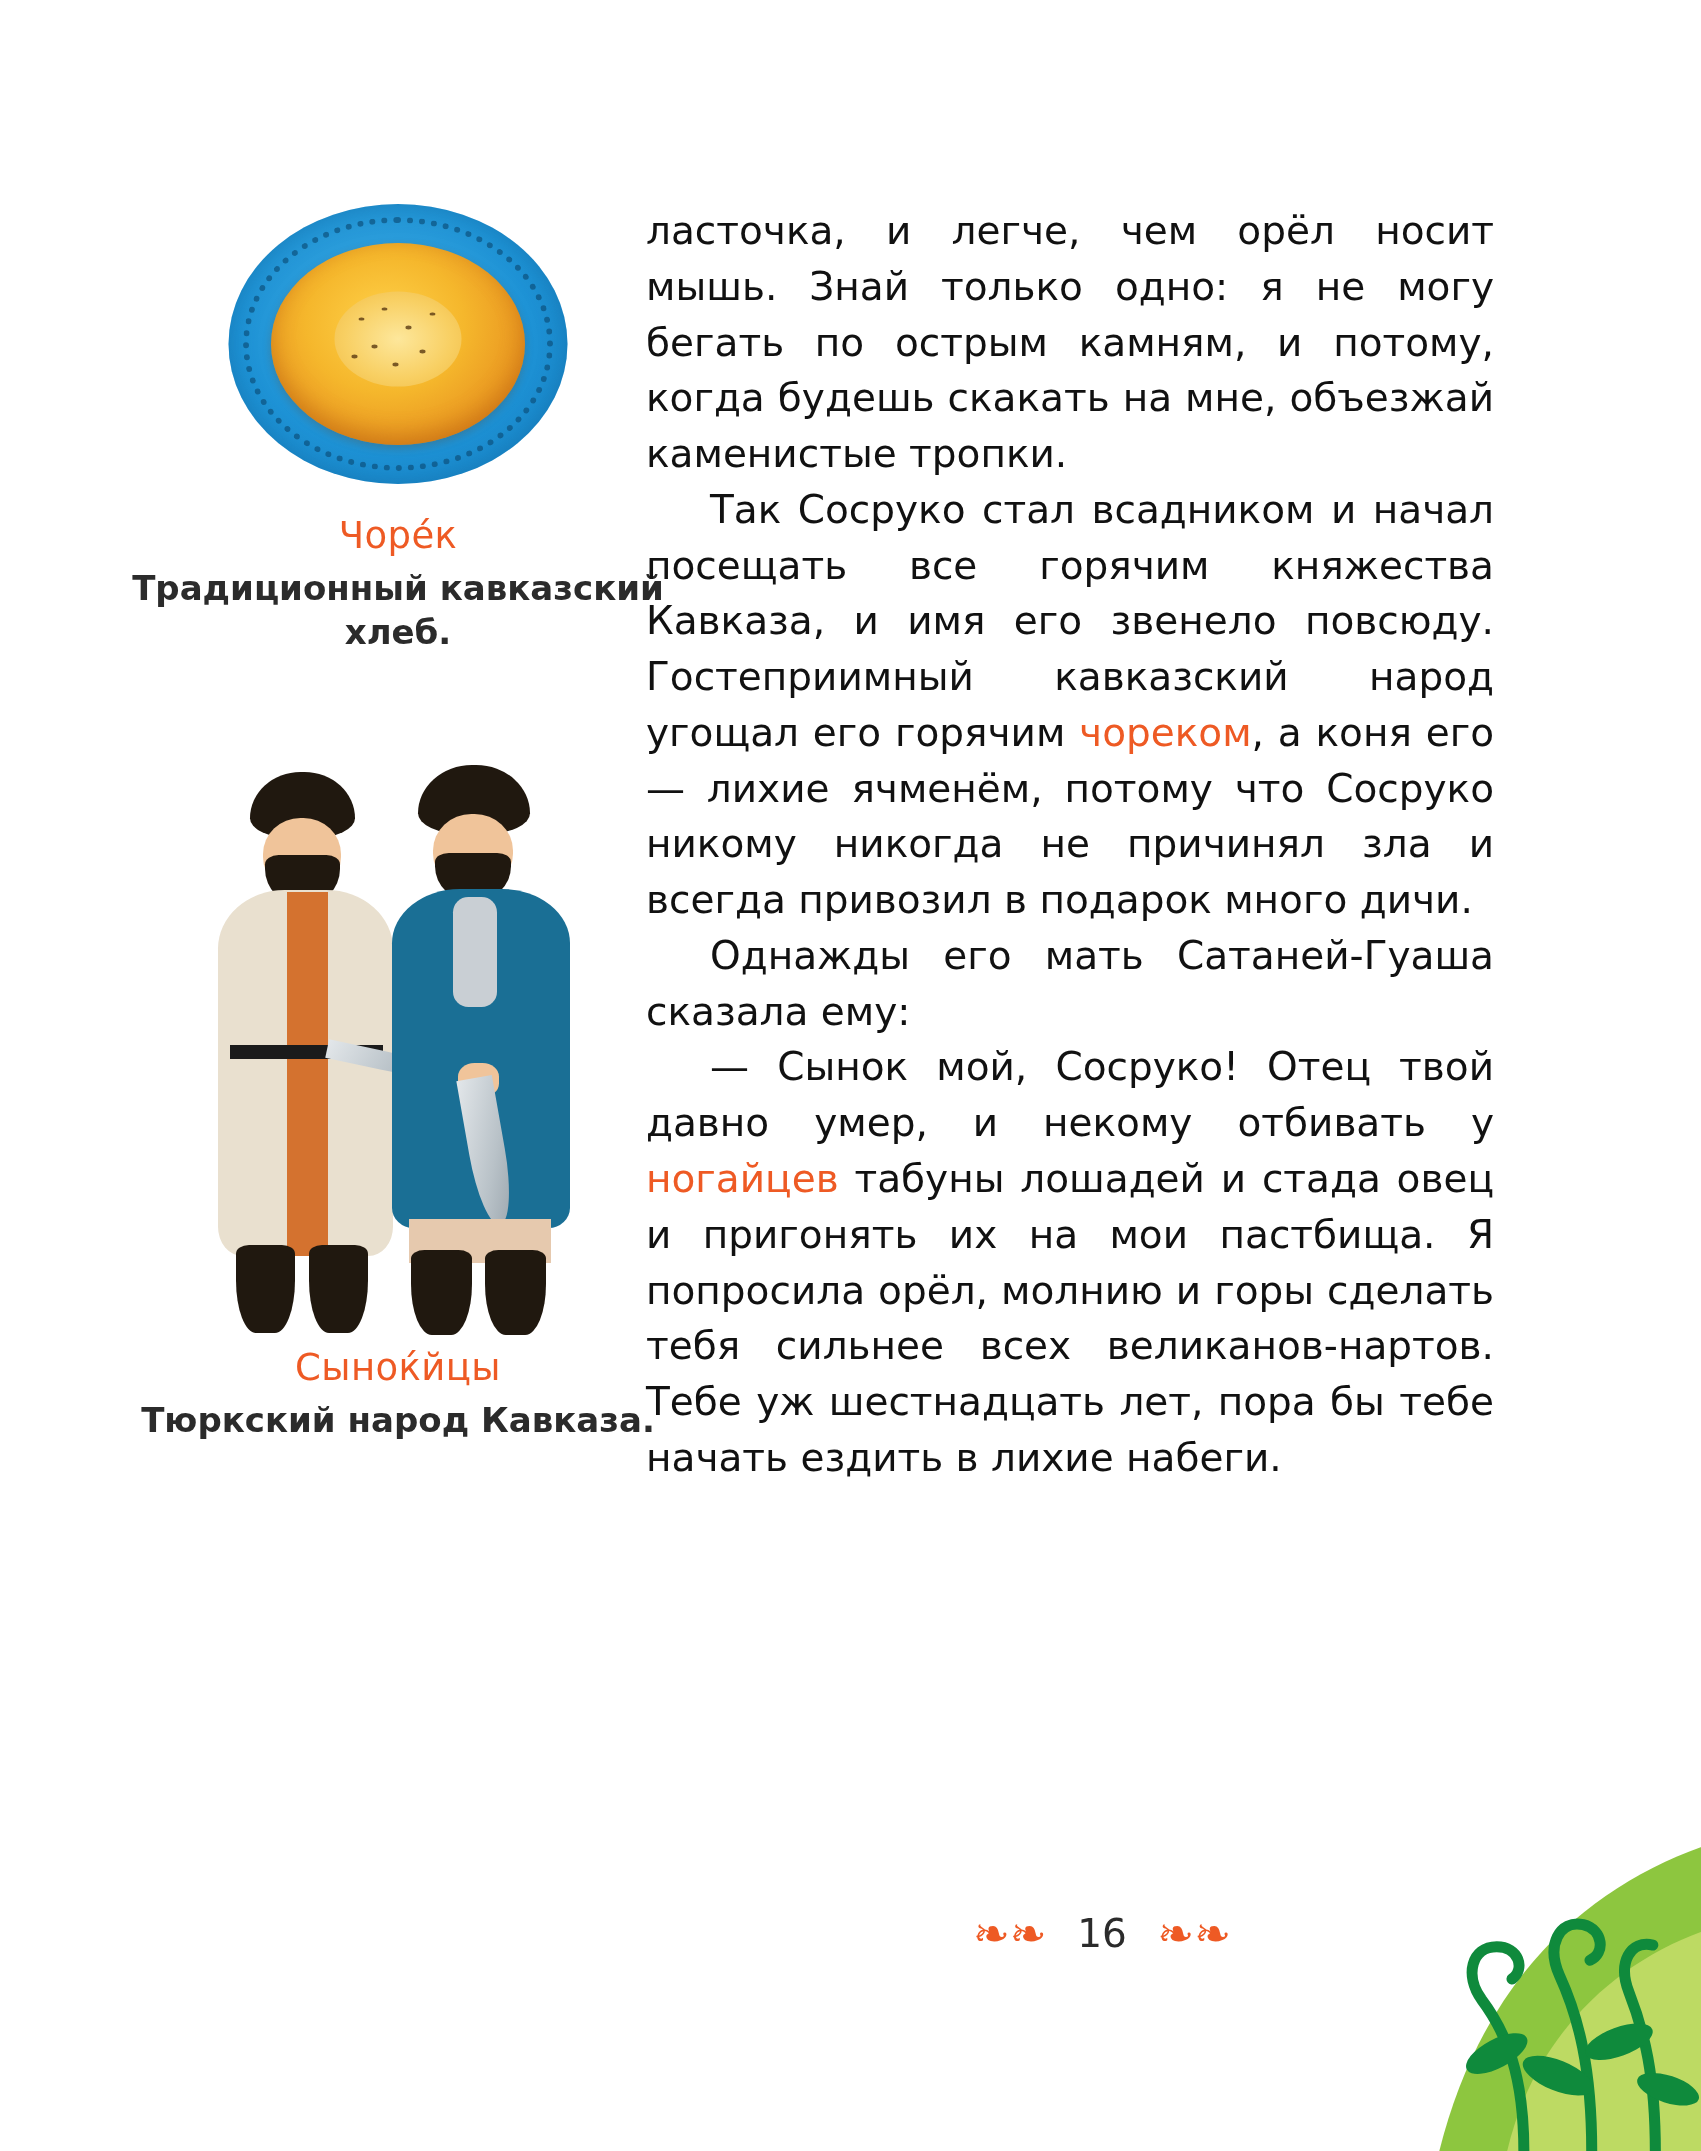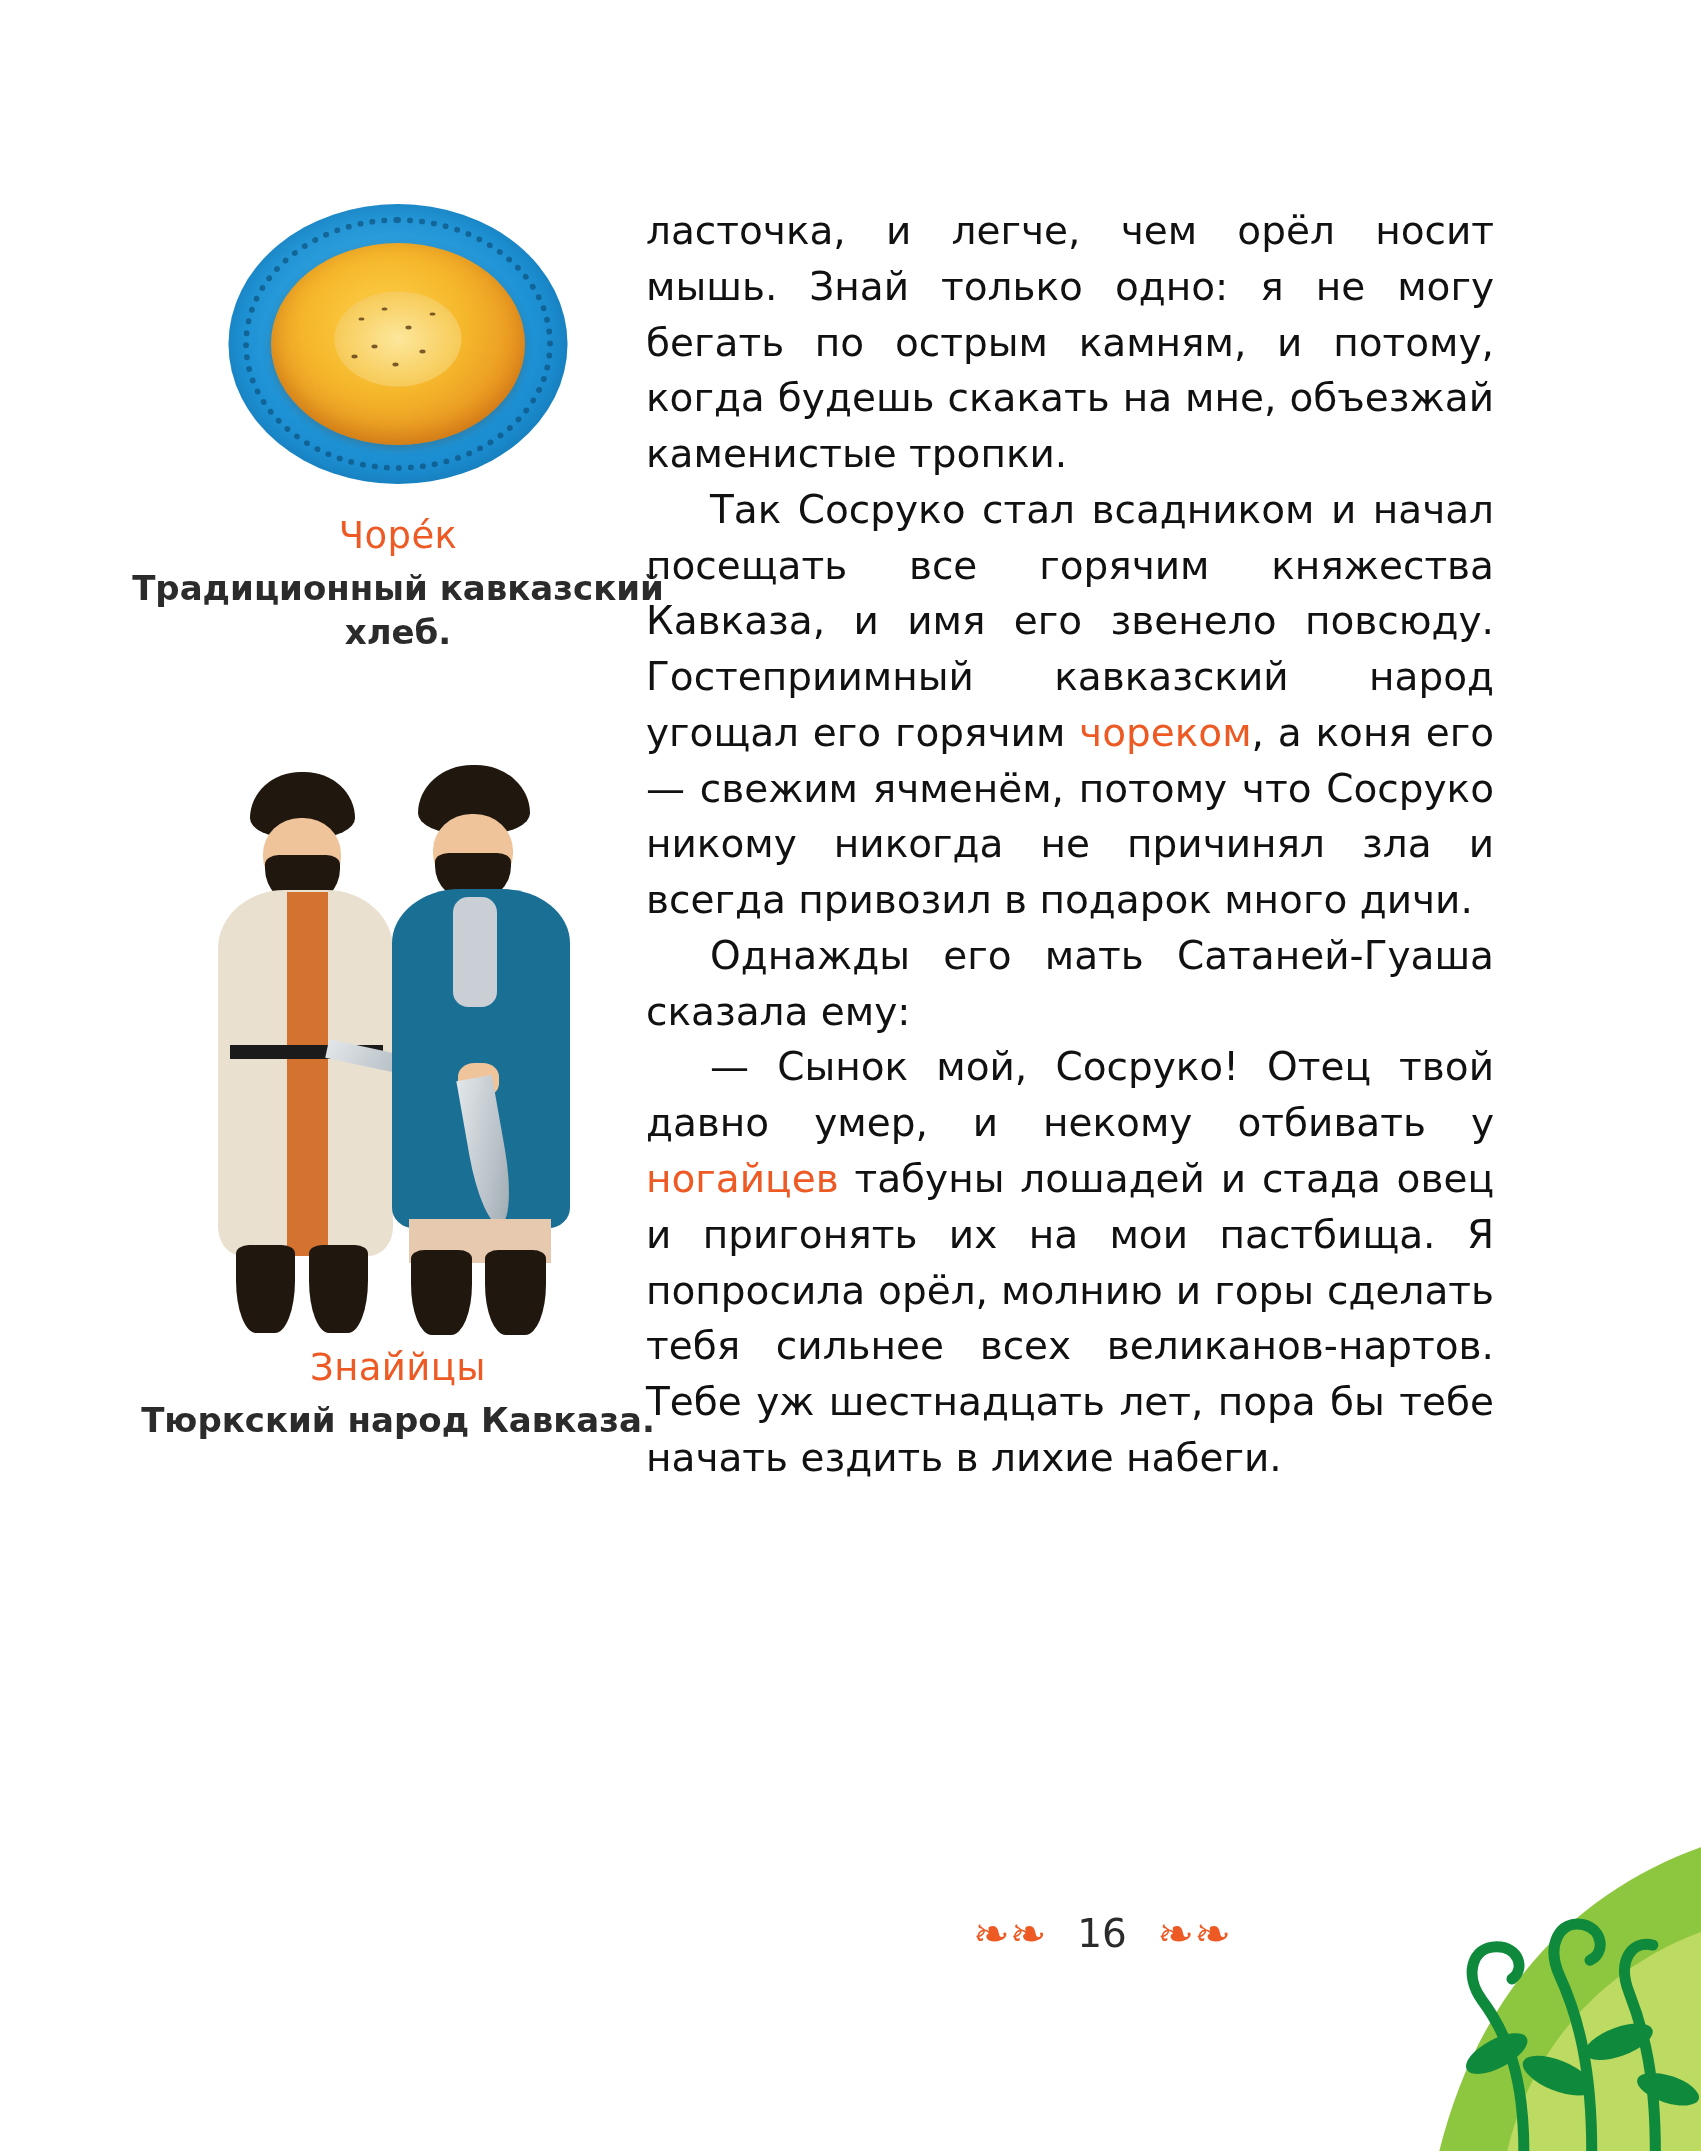--- a/index.html
+++ b/index.html
@@ -271,7 +271,7 @@
 
   <div id="right-col">
       <p><span>ласточка, и легче, чем орёл носит мышь. Знай только одно: я не могу бегать по острым камням, и потому, когда будешь скакать на мне, объезжай каменистые тропки.</span></p>
-      <p class="indent"><span>Так Сосруко стал всадником и начал посещать все горячим княжества Кавказа, и имя его звенело повсюду. Гостеприимный кавказский народ угощал его горячим </span><span class="hl">чореком</span><span>, а коня его — свежим ячменём, потому что Сосруко никому никогда не причинял зла и всегда привозил в подарок много дичи.</span></p>
+      <p class="indent"><span>Так Сосруко стал всадником и начал посещать все горячим княжества Кавказа, и имя его звенело повсюду. Гостеприимный кавказский народ угощал его горячим </span><span class="hl">чореком</span><span>, а коня его — лихие ячменём, потому что Сосруко никому никогда не причинял зла и всегда привозил в подарок много дичи.</span></p>
       <p class="indent"><span>Однажды его мать Сатаней-Гуаша сказала ему:</span></p>
       <p class="indent"><span>— Сынок мой, Сосруко! Отец твой давно умер, и некому отбивать у </span><span class="hl">ногайцев</span><span> табуны лошадей и стада овец и пригонять их на мои пастбища. Я попросила орёл, молнию и горы сделать тебя сильнее всех великанов-нартов. Тебе уж шестнадцать лет, пора бы тебе начать ездить в лихие набеги.</span></p>
     </div>

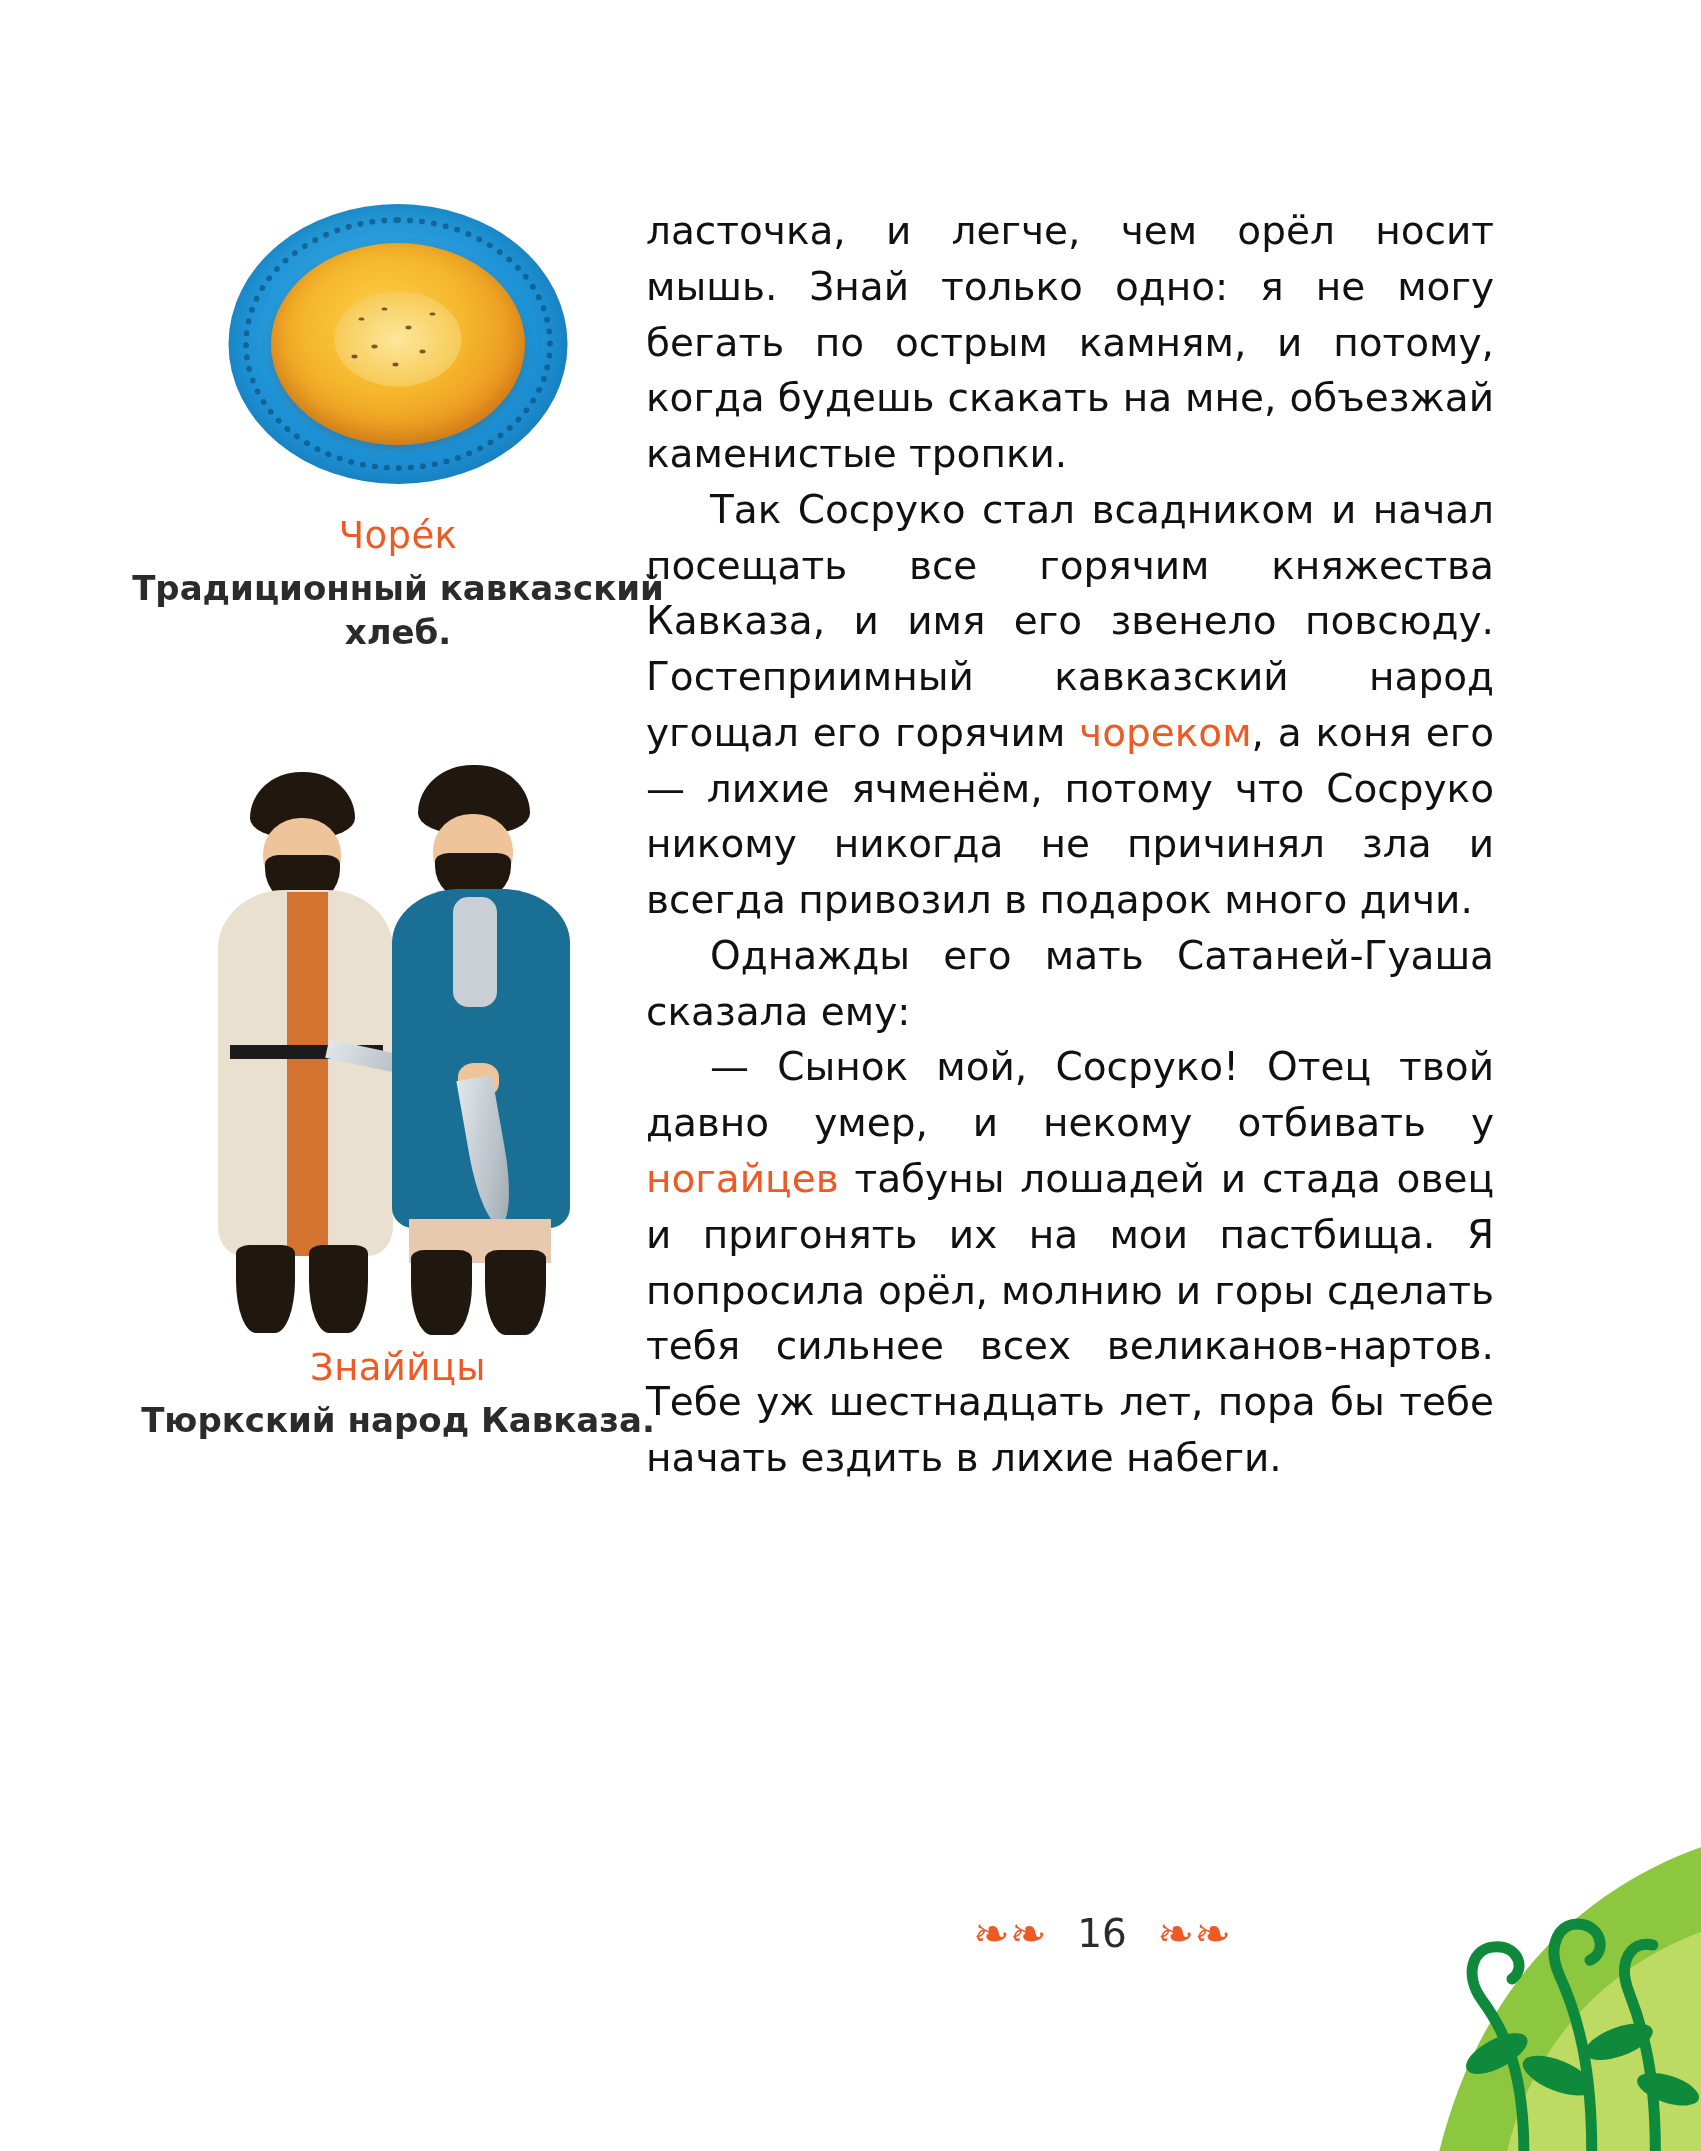--- a/index.html
+++ b/index.html
@@ -263,7 +263,7 @@
         </div>
 
       </div>
-      <div class="fig-caption-title">Знай́йцы</div>
+      <div class="fig-caption-title">Сыноќйцы</div>
       <div class="fig-caption-text">Тюркский народ Кавказа.</div>
     </div>
 

